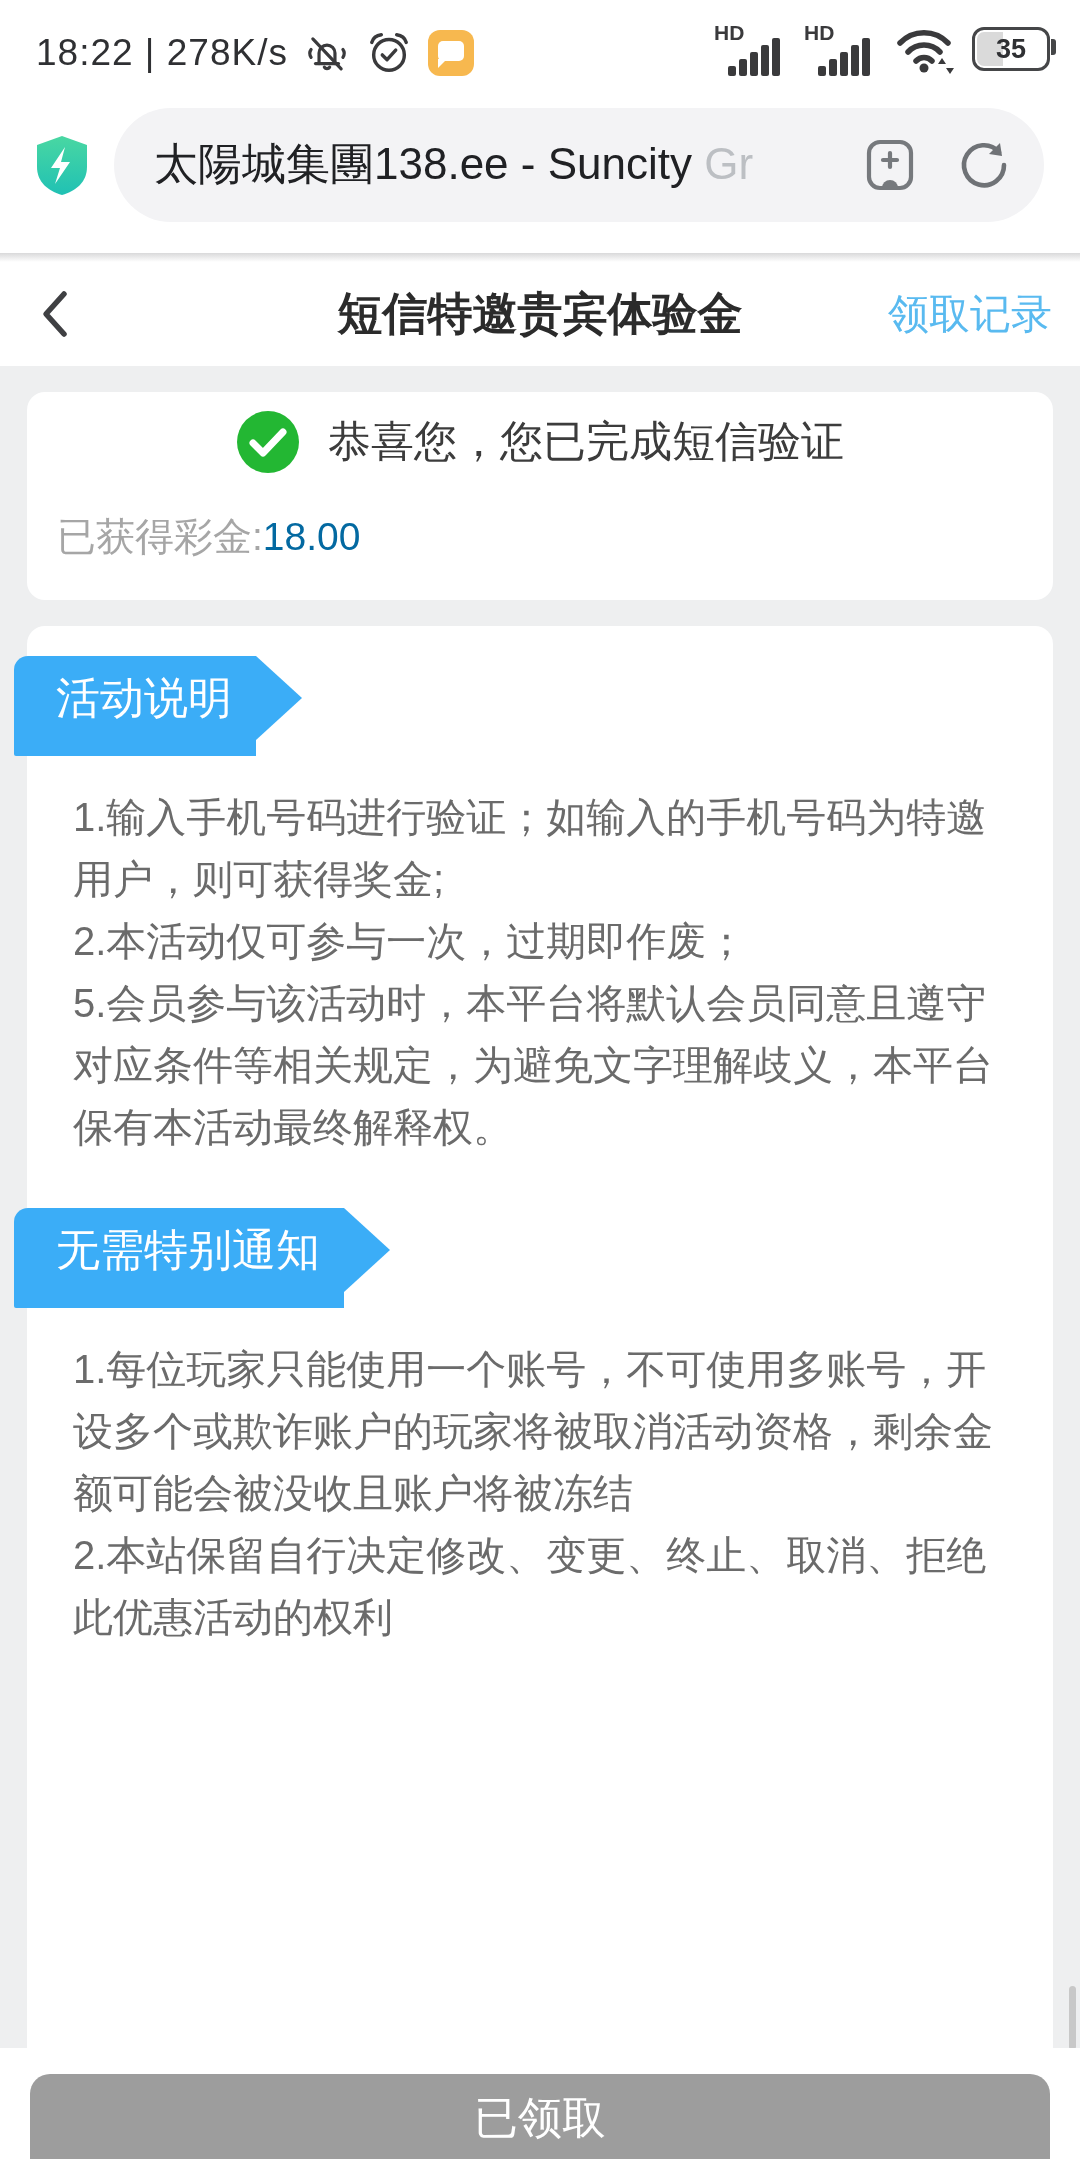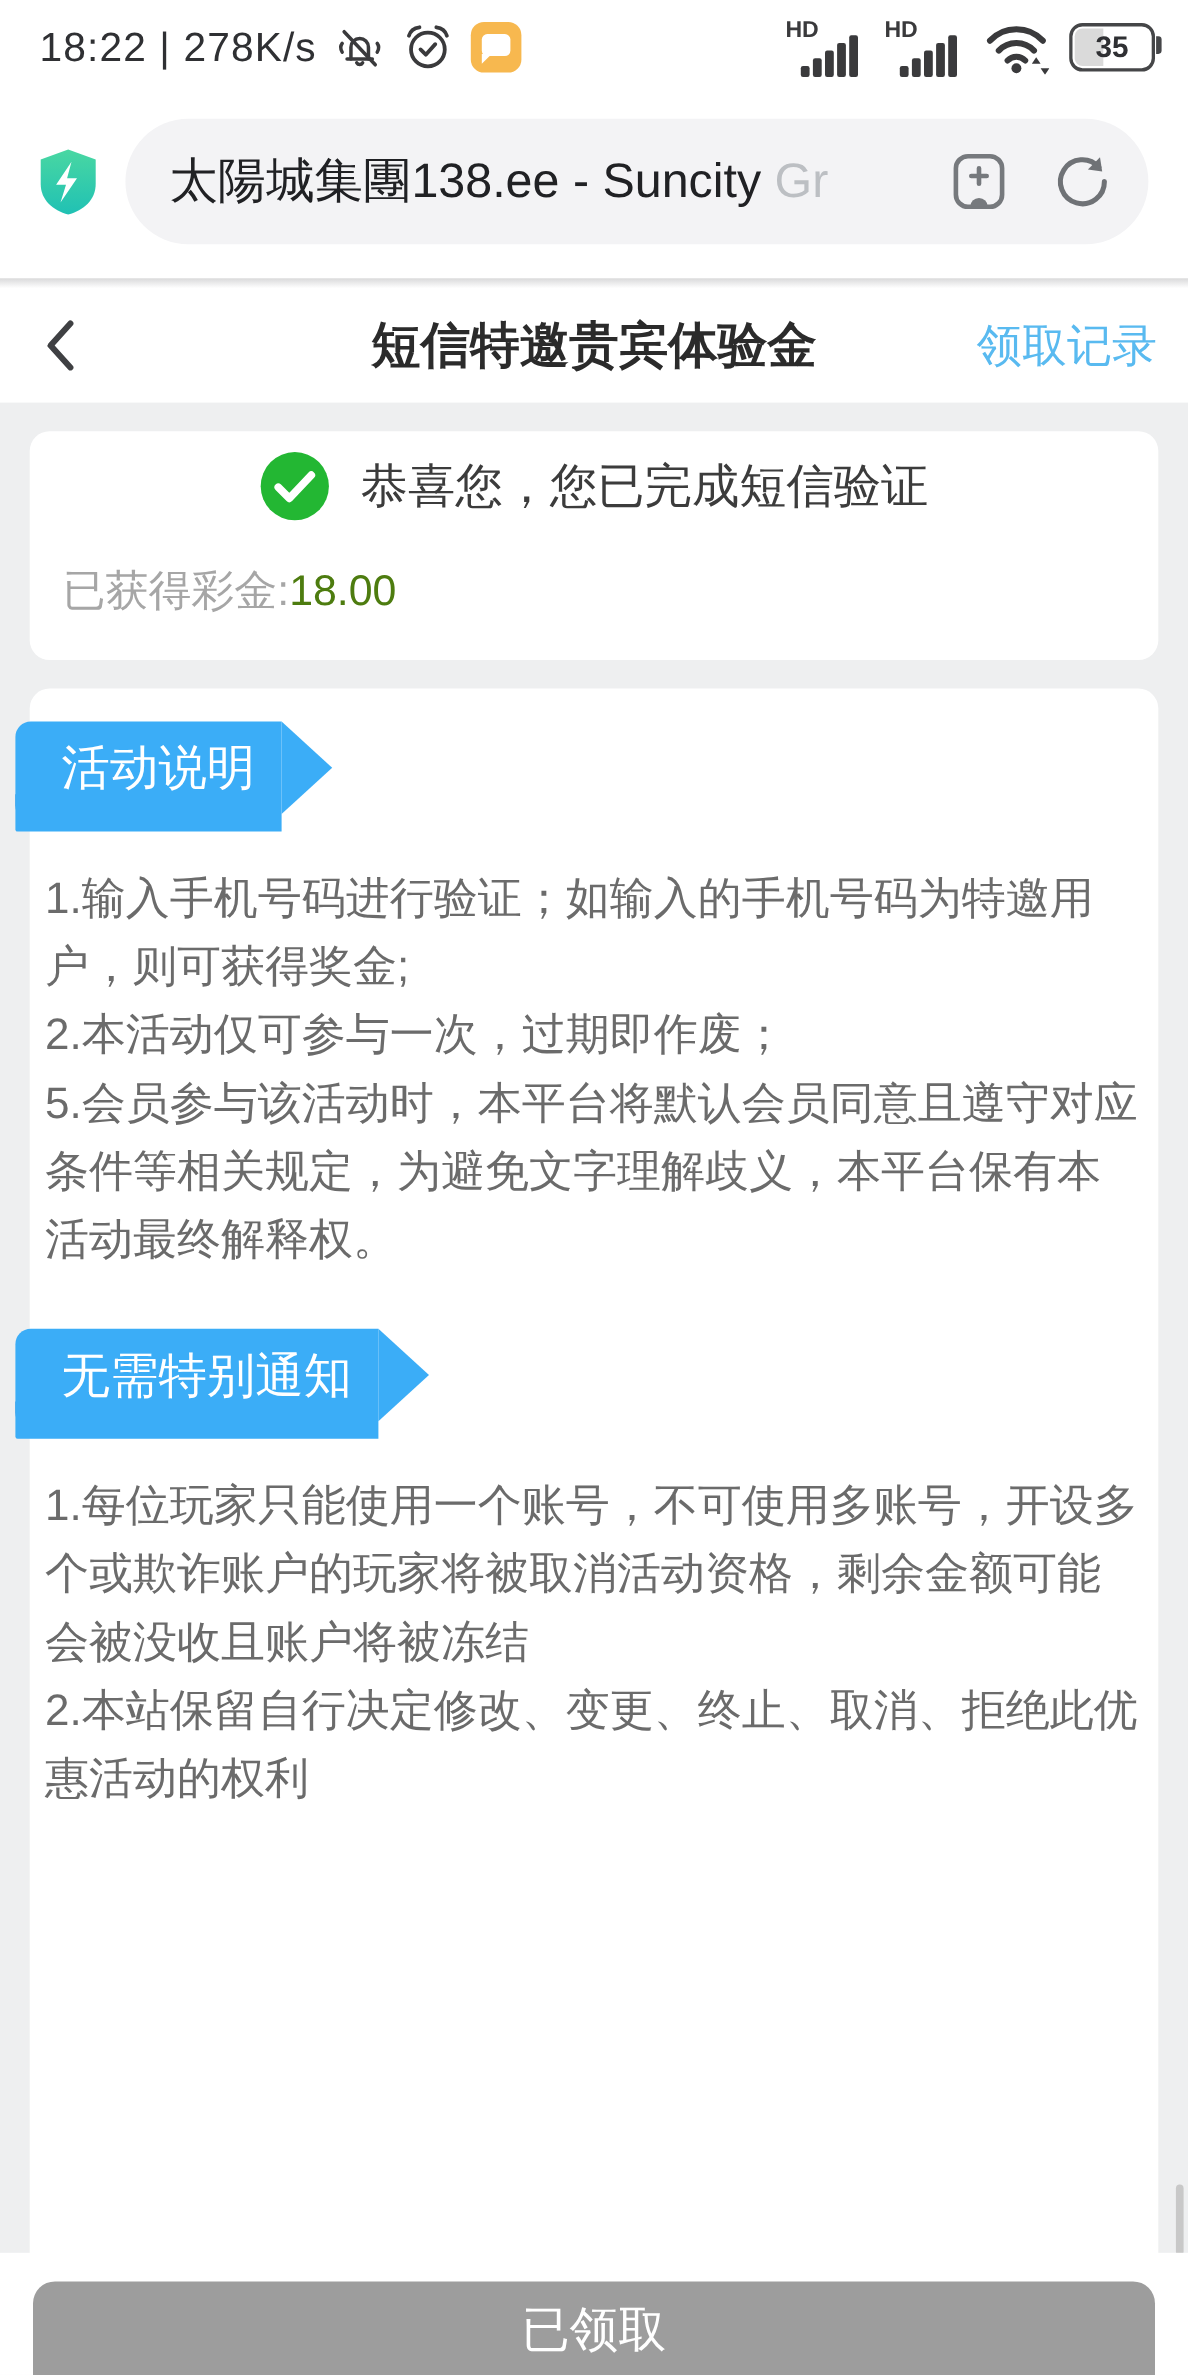--- a/index.html
+++ b/index.html
@@ -8,7 +8,7 @@
     font-family:"Liberation Sans","DejaVu Sans",sans-serif;
   }
   
-  .statusbar{height:76px;display:flex;align-items:center;justify-content:space-between;
+  .statusbar{height:76px;display:flex;align-items:flex-end;justify-content:space-between;
     padding:10px 30px 0 36px;box-sizing:border-box;color:#2f3033;}
   .sb-left{display:flex;align-items:center;gap:16px;}
   .sb-time{font-size:37px;font-weight:500;letter-spacing:1px;color:#2f3033;}

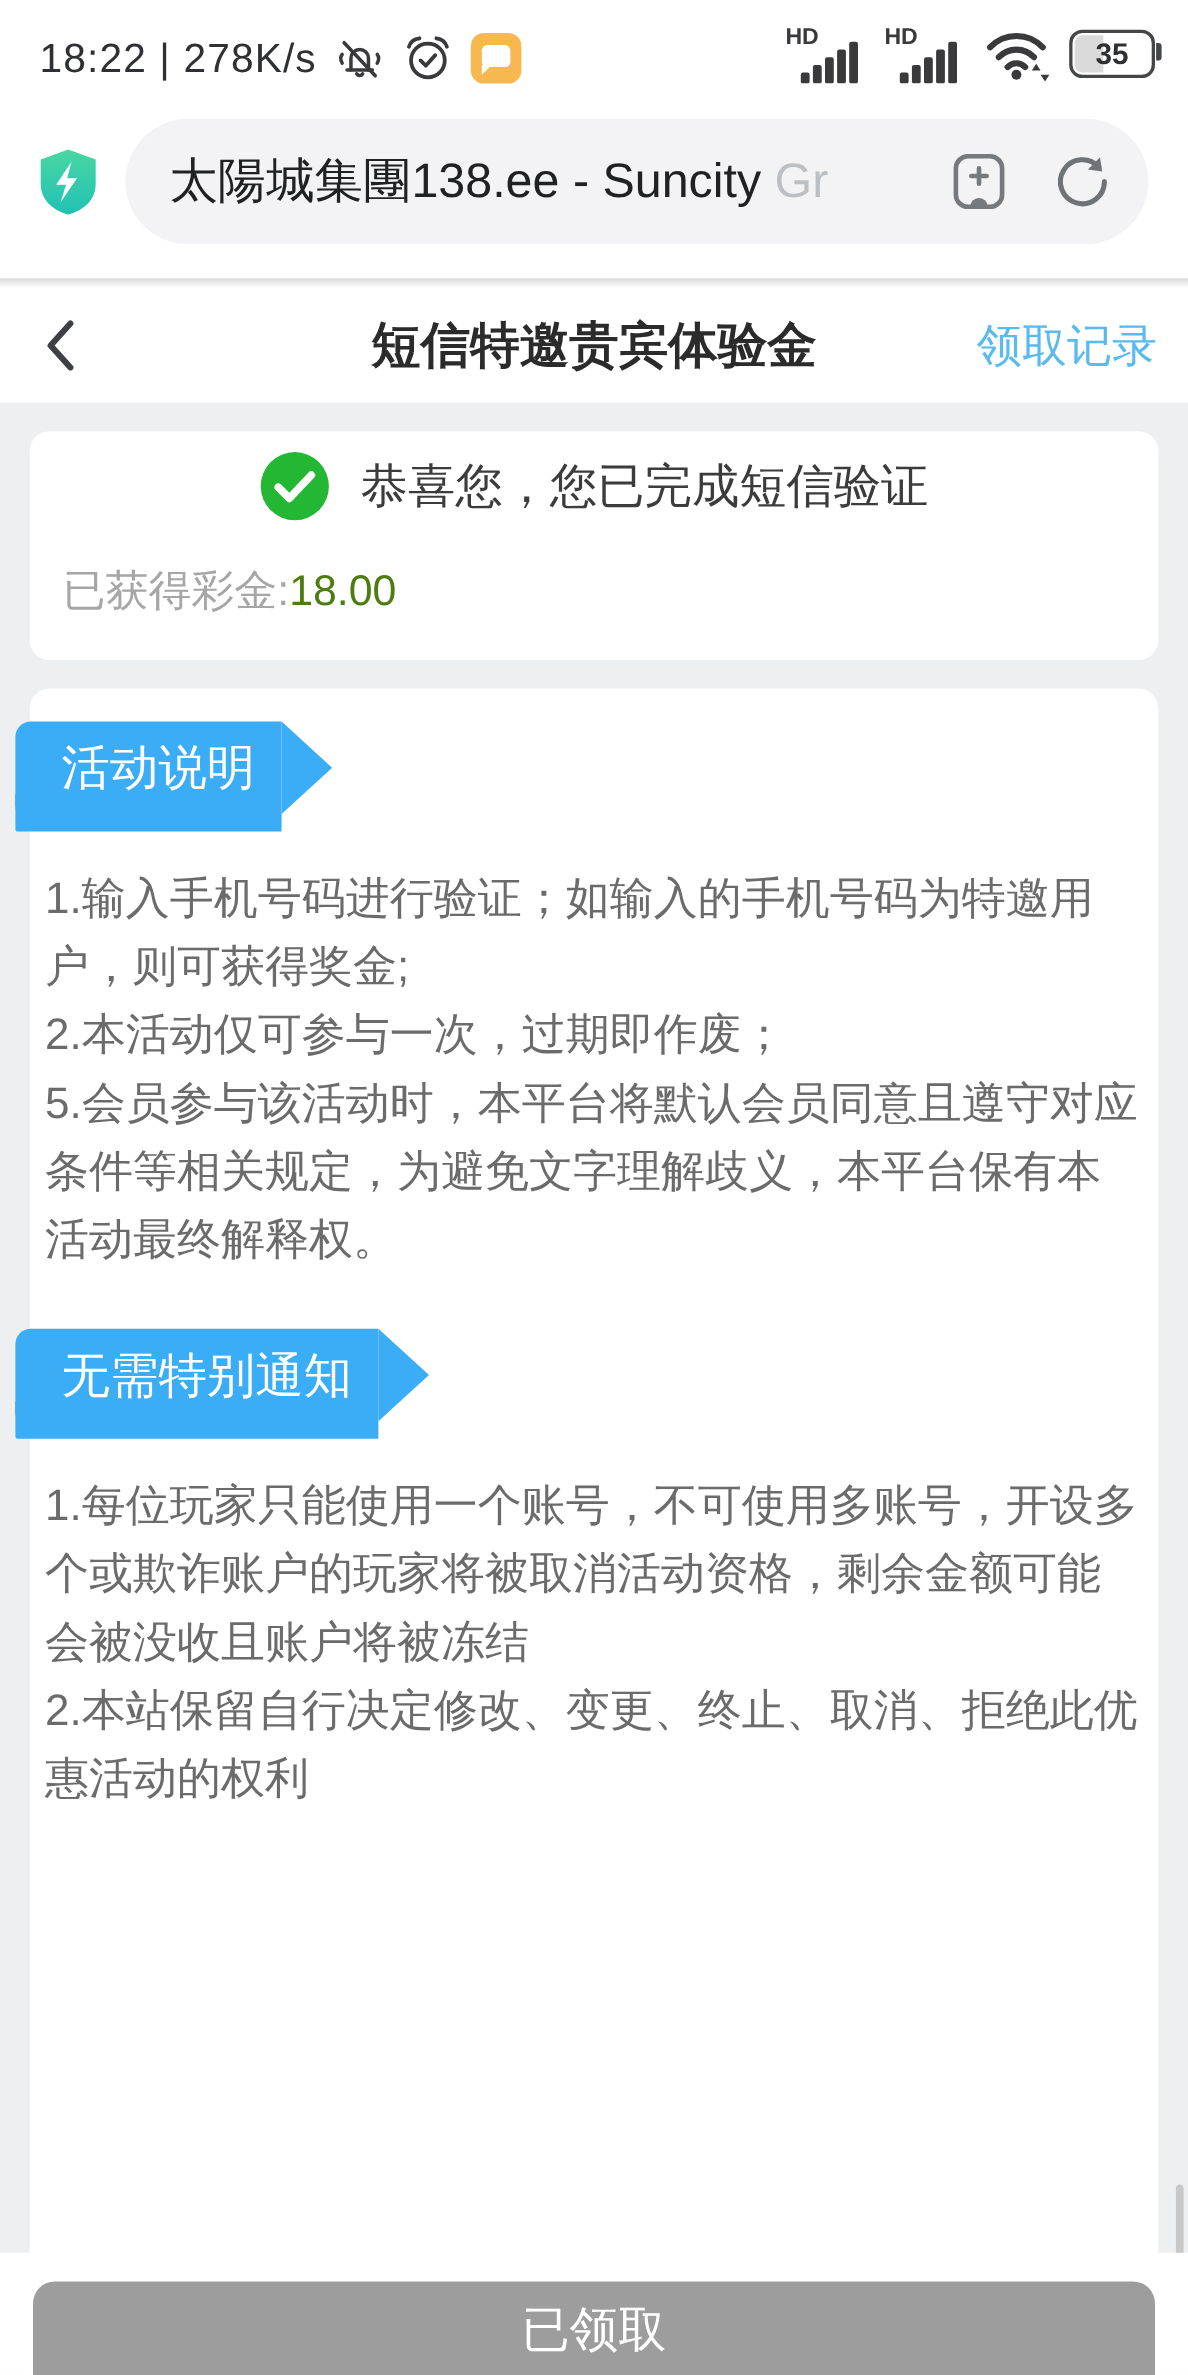--- a/index.html
+++ b/index.html
@@ -42,7 +42,7 @@
   .success-msg{font-size:43px;color:#3c3c3c;}
   .bonus-line{margin-top:36px;font-size:39px;}
   .bonus-label{color:#a6a6a6;}
-  .bonus-amount{color:#4d7c0f;}
+  .bonus-amount{color:#0369a1;}
   .rules-card{margin:26px 27px 0;background:#fff;border-radius:18px;padding:30px 0 80px;min-height:1560px;position:relative;box-sizing:border-box;}
   .ribbon-wrap{position:relative;margin-left:-13px;height:84px;width:max-content;}
   .ribbon-wrap.second{margin-top:50px;}

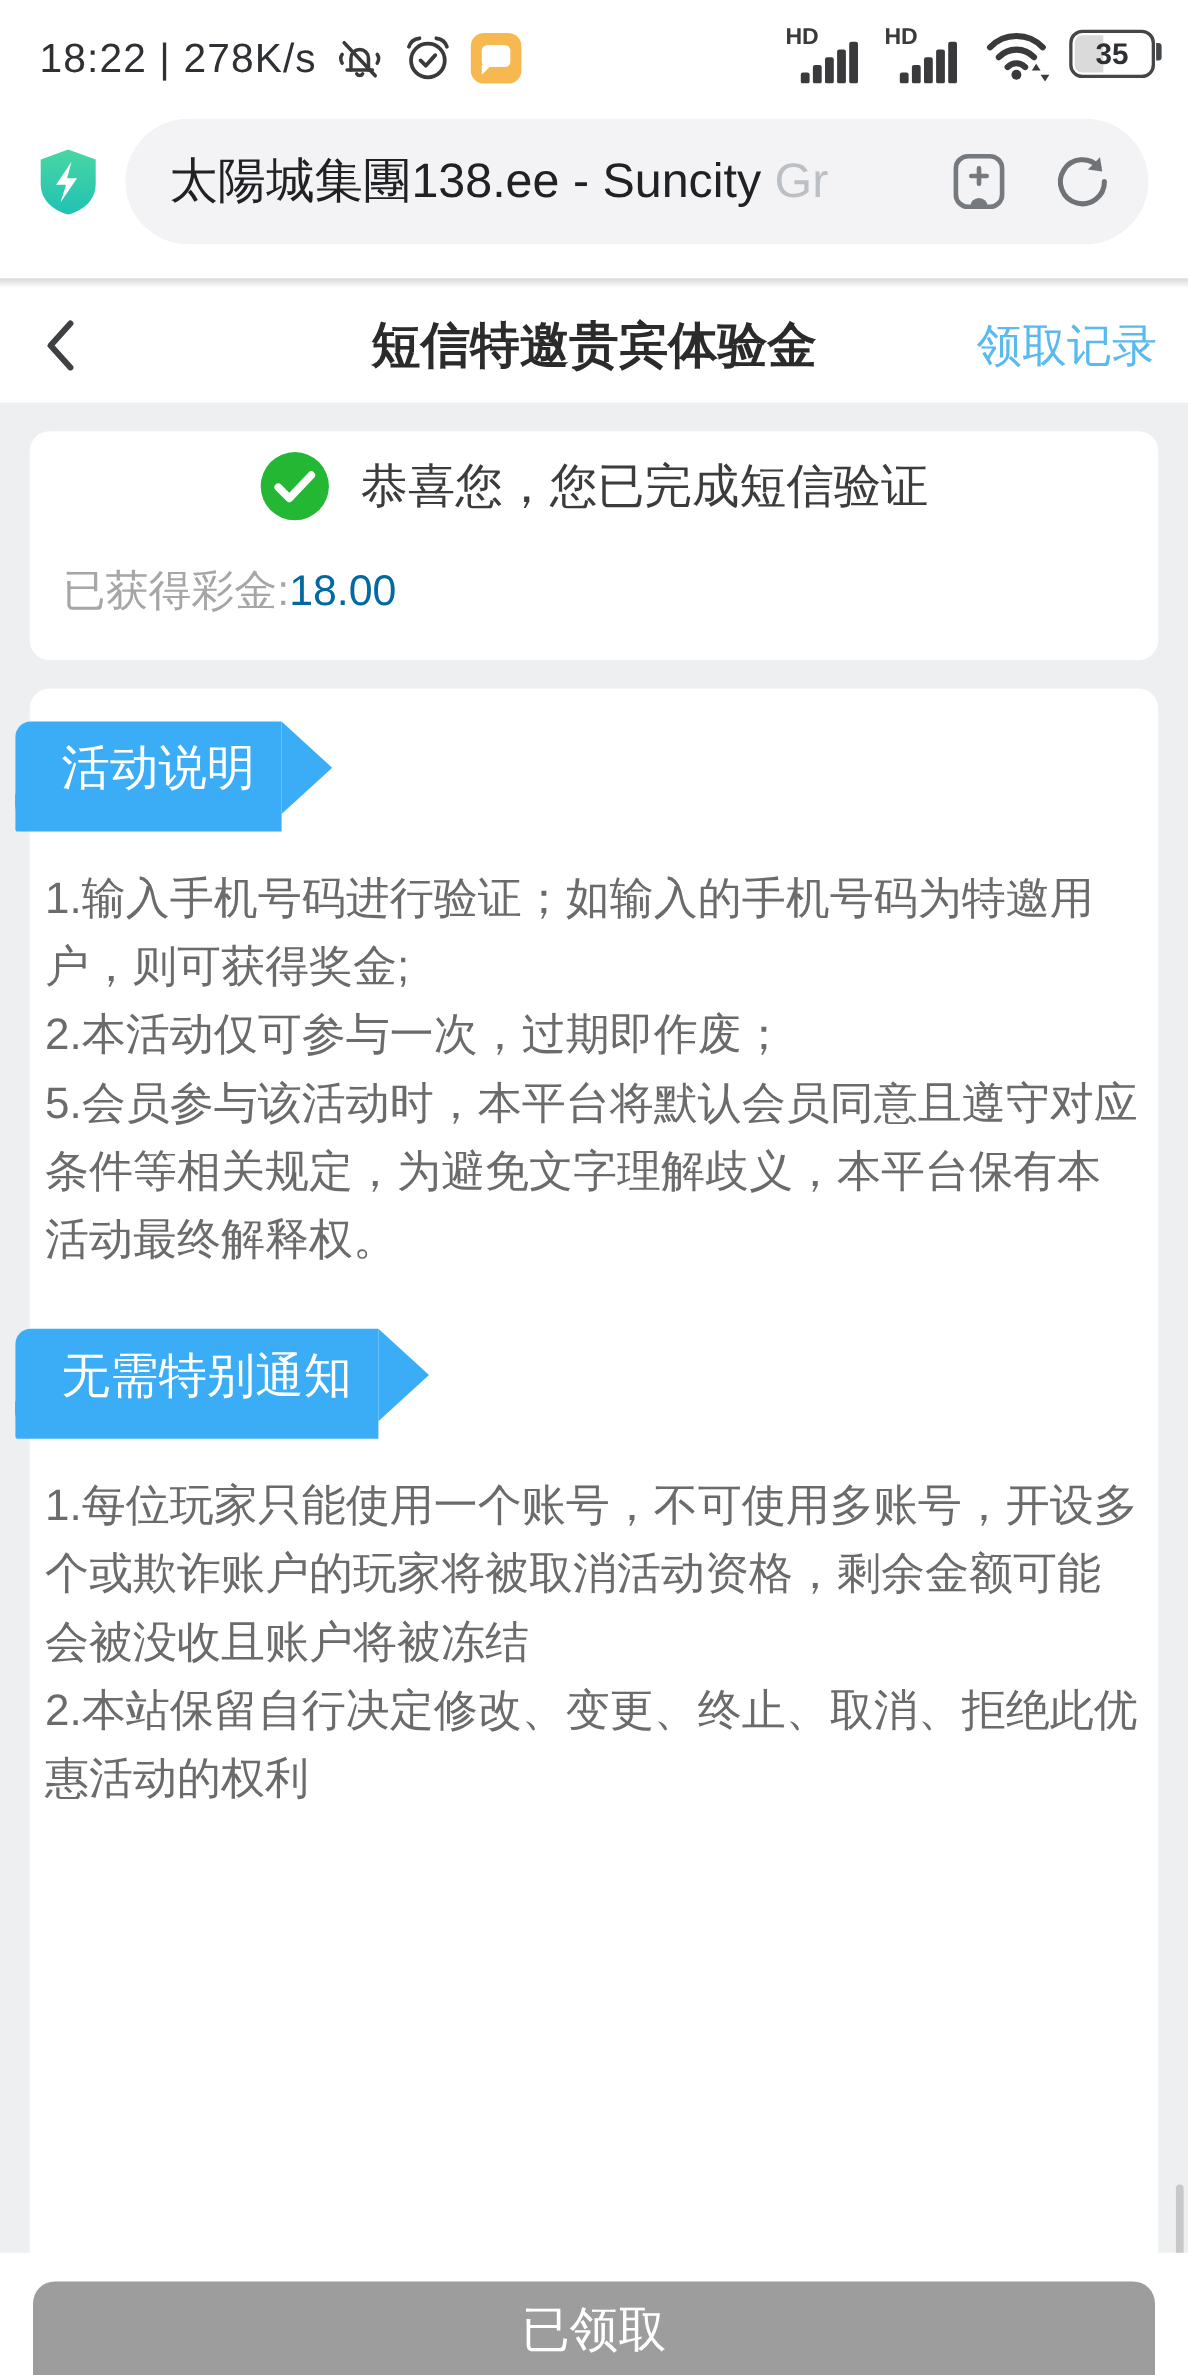--- a/index.html
+++ b/index.html
@@ -51,7 +51,7 @@
   .ribbon-band::after{content:"";position:absolute;left:100%;top:0;
     border-top:42px solid transparent;border-bottom:42px solid transparent;border-left:46px solid #3badf7;}
   .ribbon-fold{position:absolute;left:0;bottom:-10px;width:32px;height:28px;background:#1b85d8;border-radius:0 0 0 18px;z-index:0;}
-  .rules-text{padding:46px 14px 0;font-size:40px;line-height:62px;color:#6b6b6b;}
+  .rules-text{padding:46px 46px 0;font-size:40px;line-height:62px;color:#6b6b6b;}
   .rules-text p{margin:0;}
   .scroll-thumb{position:absolute;right:4px;top:1620px;width:7px;height:64px;background:#c8c8c8;border-radius:4px;}
   

